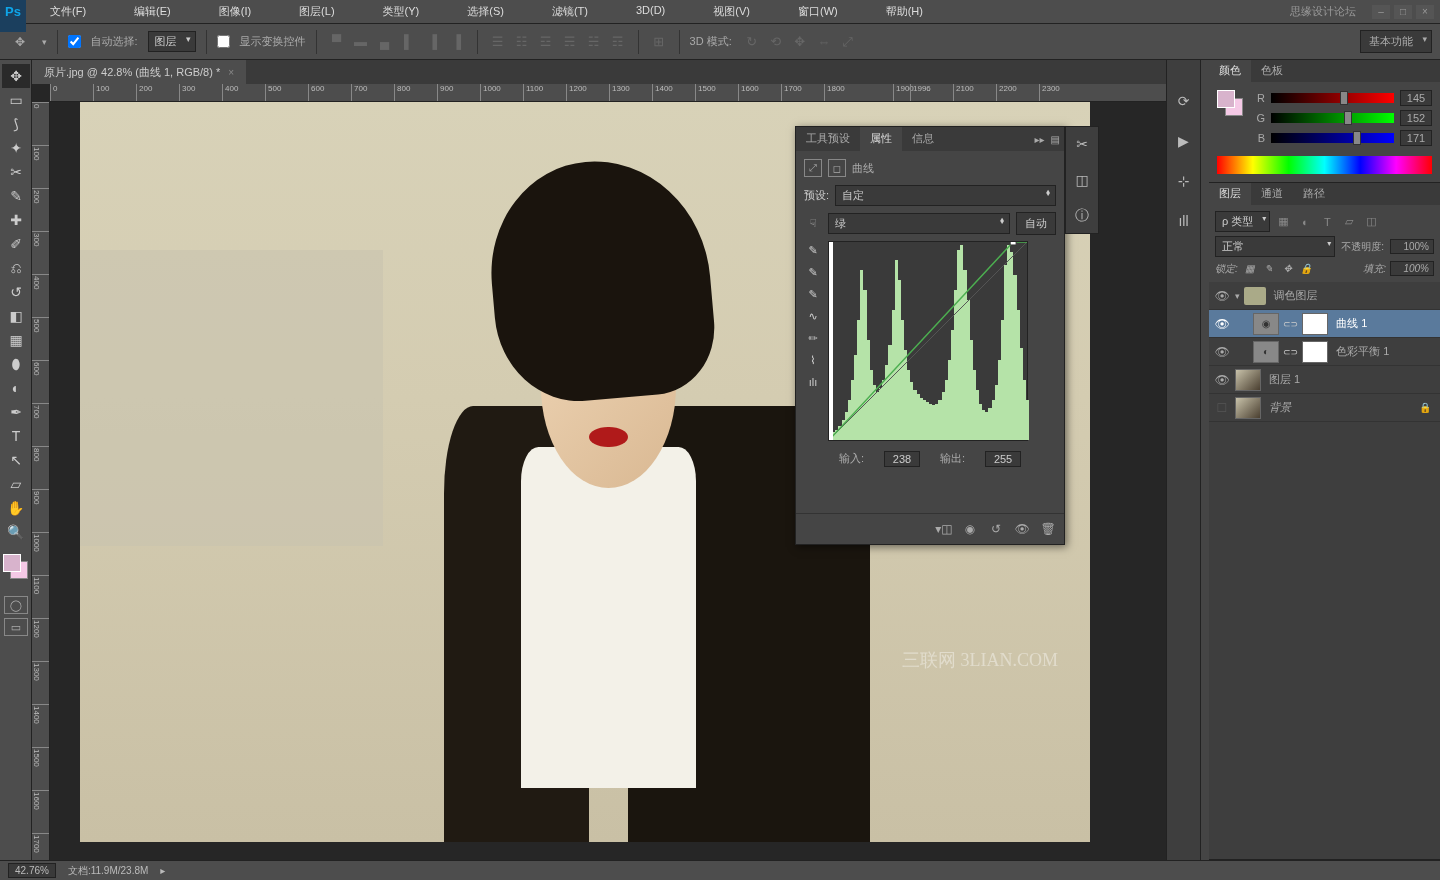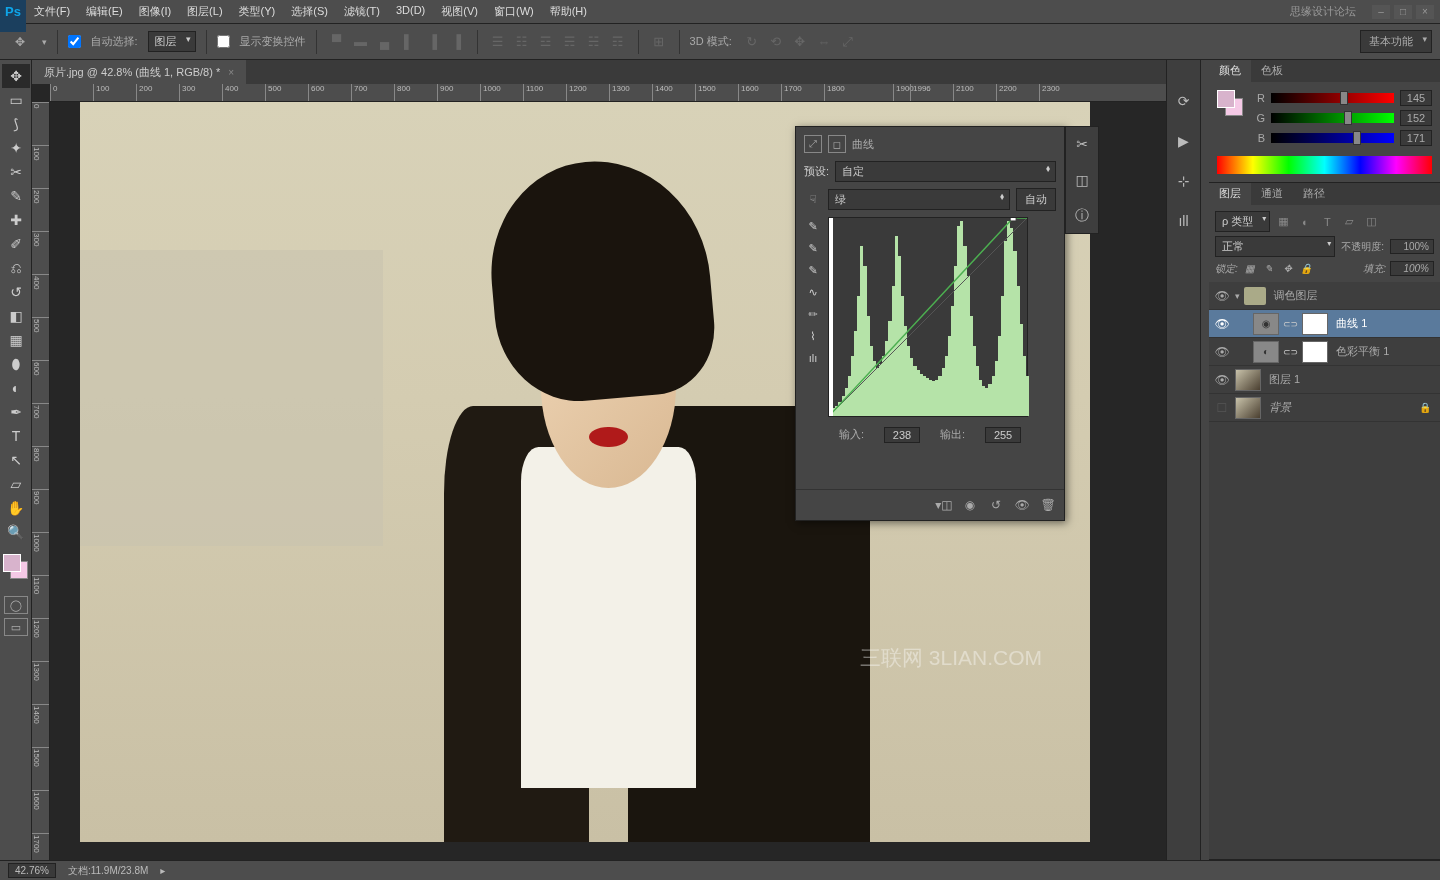--- a/index.html
+++ b/index.html
@@ -9,7 +9,7 @@
 .menu-bar { background: #4d4d4d; height: 24px; display: flex; align-items: center; border-bottom: 1px solid #222; }
 .ps-logo { width: 26px; height: 40px; background: #1b3f5e; color: #0ea5e9; display: flex; align-items: center; justify-content: center; font-weight: bold; font-size: 13px; }
 .menu-items { display: flex; }
-.menu-item { padding: 4px 8px; color: #ddd; cursor: pointer; }
+.menu-item { padding: 4px 24px; color: #ddd; cursor: pointer; }
 .menu-right { margin-left: auto; color: #999; padding-right: 6px; display: flex; align-items: center; gap: 6px; }
 .window-controls { display: flex; gap: 4px; margin-left: 10px; }
 .win-btn { width: 18px; height: 14px; background: #555; display: flex; align-items: center; justify-content: center; font-size: 10px; cursor: pointer; }

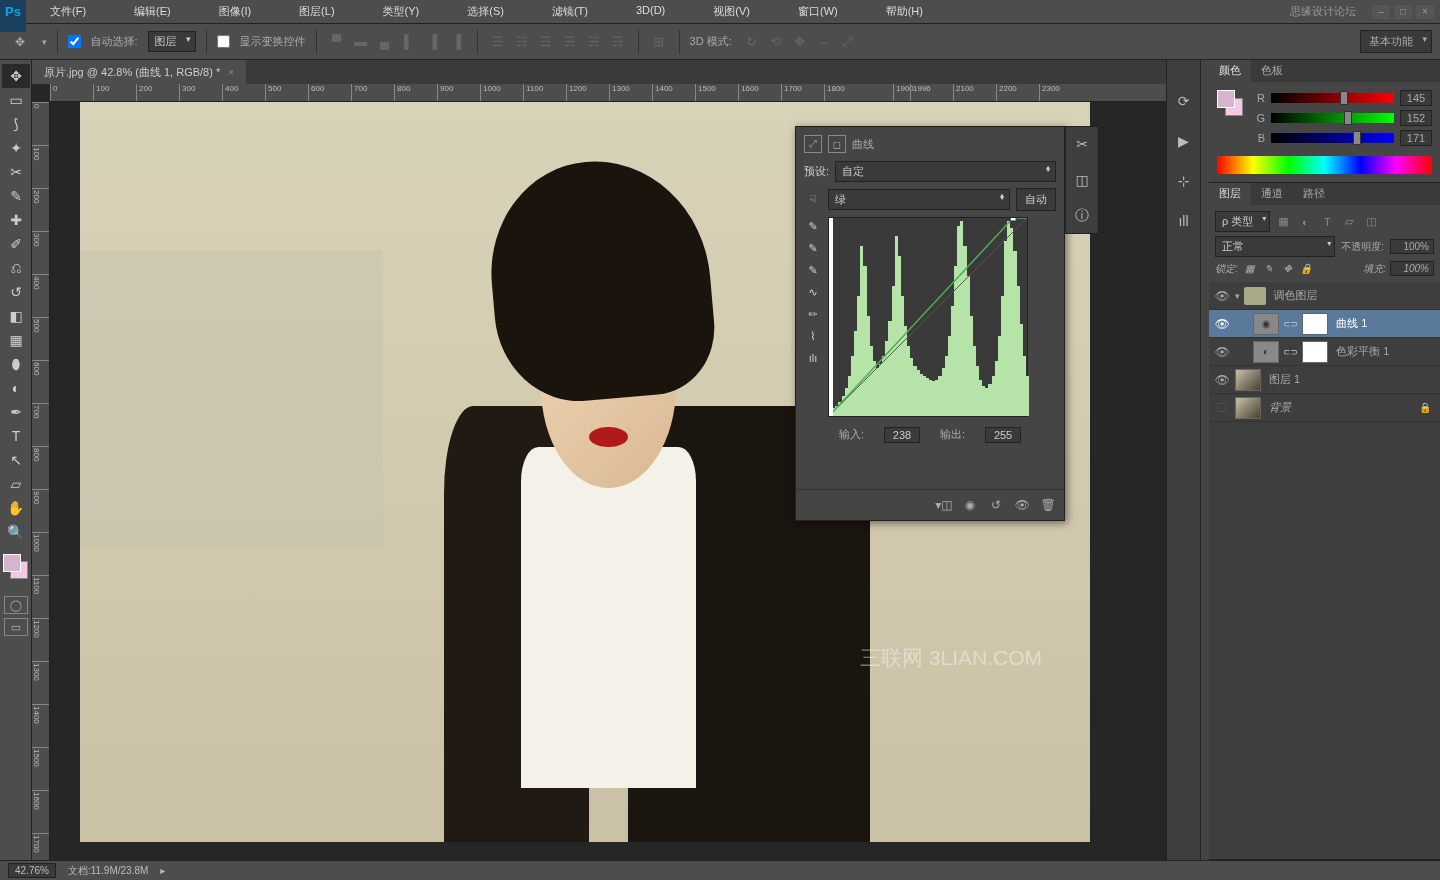--- a/index.html
+++ b/index.html
@@ -458,6 +458,15 @@
 </div>
 
 <div class="props-panel">
+  <div class="props-tabs">
+    <div class="props-tab">工具预设</div>
+    <div class="props-tab active">属性</div>
+    <div class="props-tab">信息</div>
+    <div class="props-tabs-right">
+      <span>▸▸</span>
+      <span>▤</span>
+    </div>
+  </div>
   <div class="props-body">
     <div class="props-type">
       <div class="props-type-icon">⤢</div>

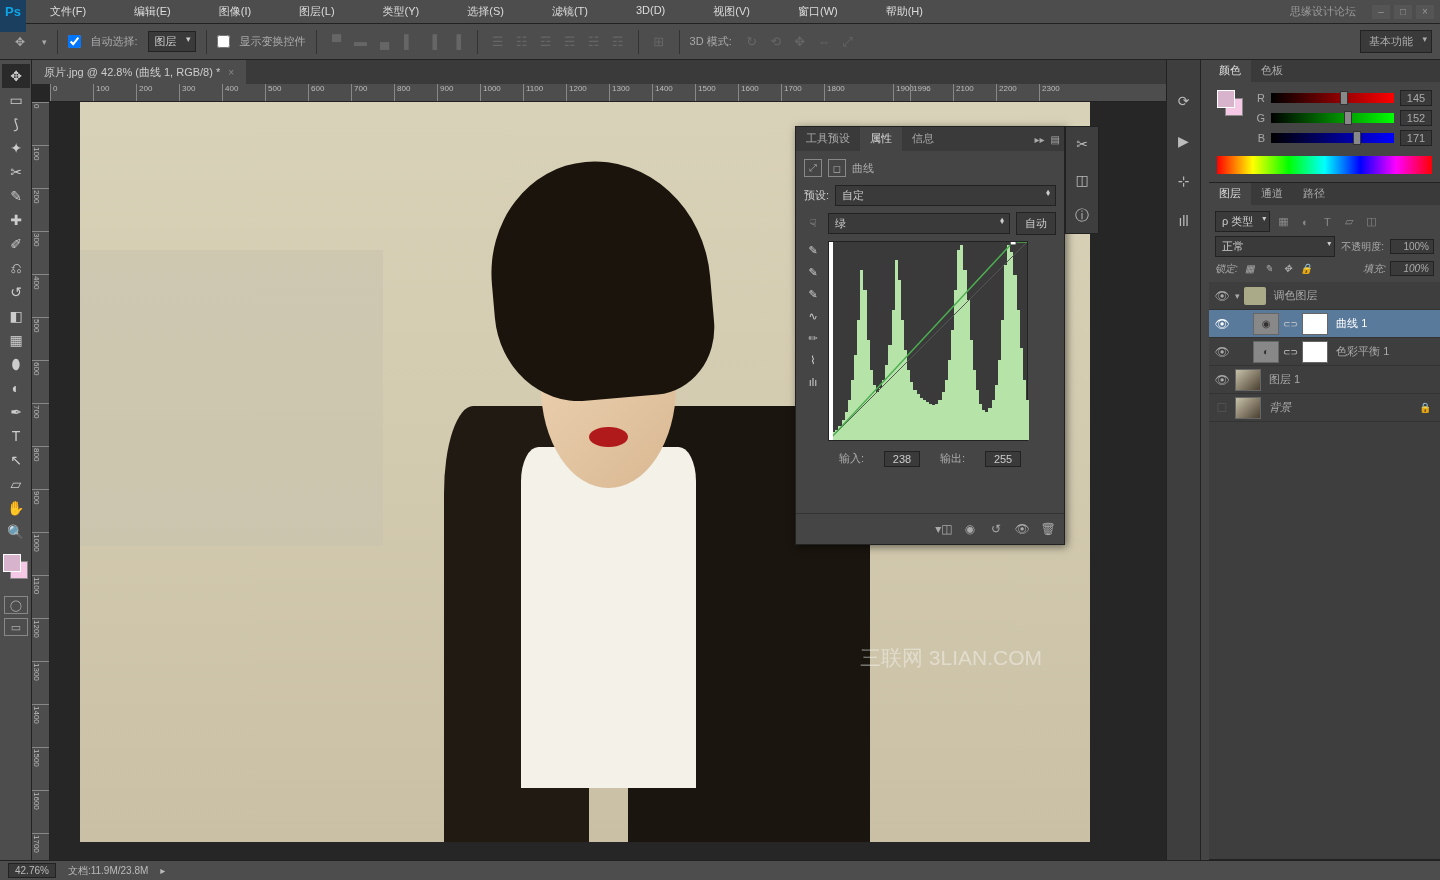--- a/index.html
+++ b/index.html
@@ -59,7 +59,7 @@
 .blazer-l { position: absolute; left: 0; top: 36%; width: 30%; height: 64%; background: #201a12; border-radius: 20% 0 0 0; }
 .blazer-r { position: absolute; left: 38%; top: 36%; width: 50%; height: 64%; background: #1a150e; border-radius: 0 20% 0 0; }
 .bg-building { position: absolute; left: 0; top: 20%; width: 30%; height: 40%; background: rgba(200,195,175,0.6); }
-.watermark { position: absolute; right: 48px; bottom: 170px; color: rgba(255,255,255,0.4); font-size: 21px; font-family: Liberation Sans, sans-serif; }
+.watermark { position: absolute; right: 32px; bottom: 170px; color: rgba(255,255,255,0.4); font-size: 18px; font-family: Liberation Serif, serif; }
 
 
 .props-panel { position: absolute; left: 795px; top: 126px; width: 270px; background: #454545; border: 1px solid #222; box-shadow: 2px 2px 8px rgba(0,0,0,0.5); }

